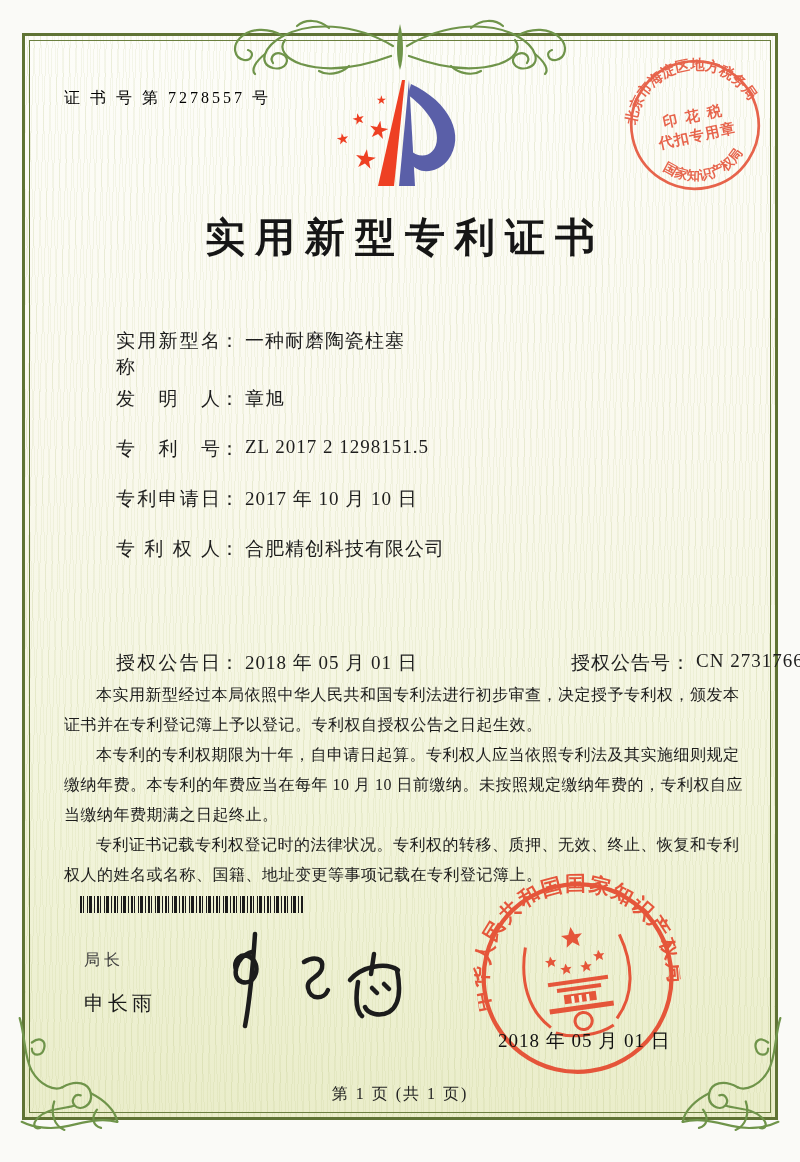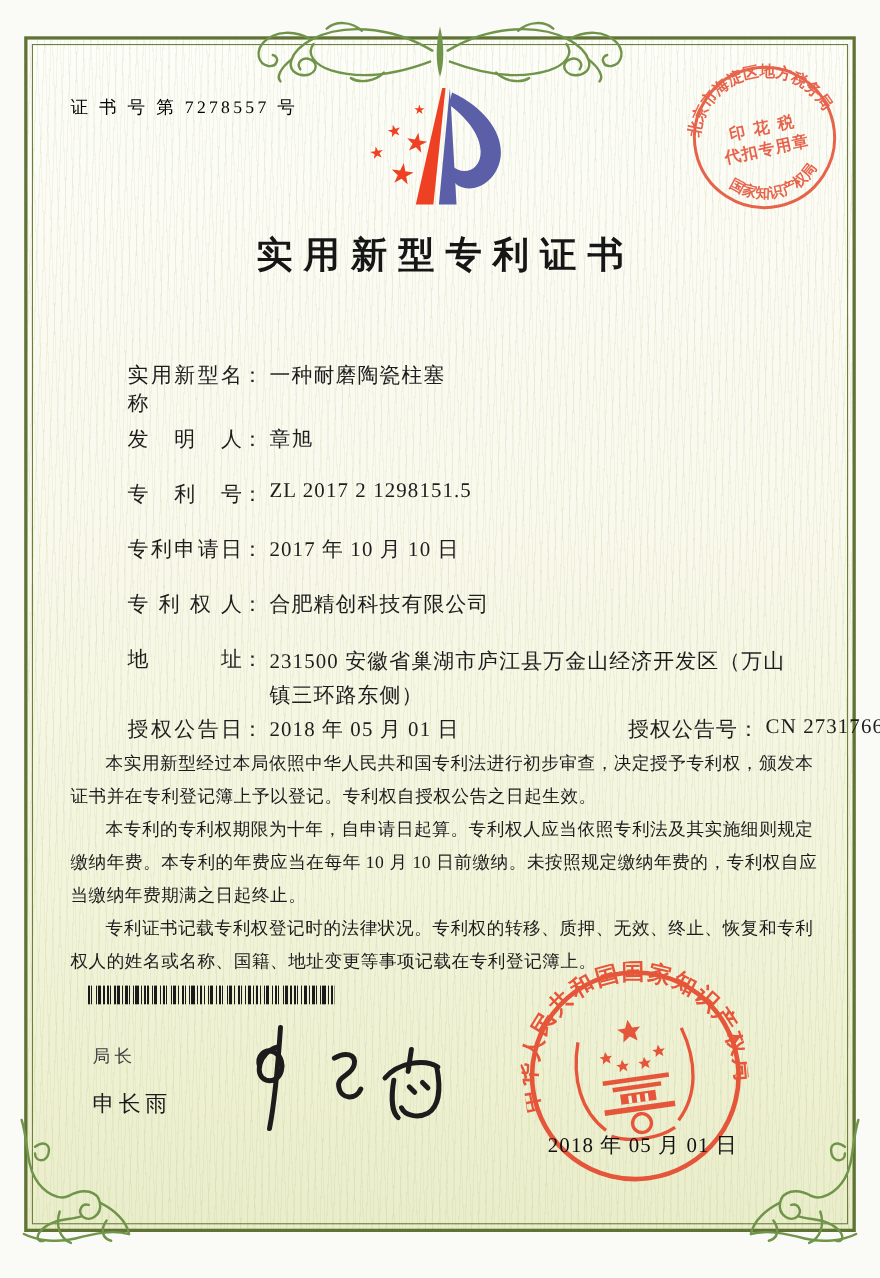--- a/index.html
+++ b/index.html
@@ -35,7 +35,7 @@
   .logo .star{position:absolute;color:#ee4023;line-height:1;font-family:"DejaVu Sans",sans-serif;}
   .title{
     position:absolute;left:0;right:0;top:210px;text-align:center;
-    font-size:33px;font-weight:700;letter-spacing:10px;color:#161616;
+    font-size:40px;font-weight:700;letter-spacing:10px;color:#161616;
     text-indent:10px;
   }
   

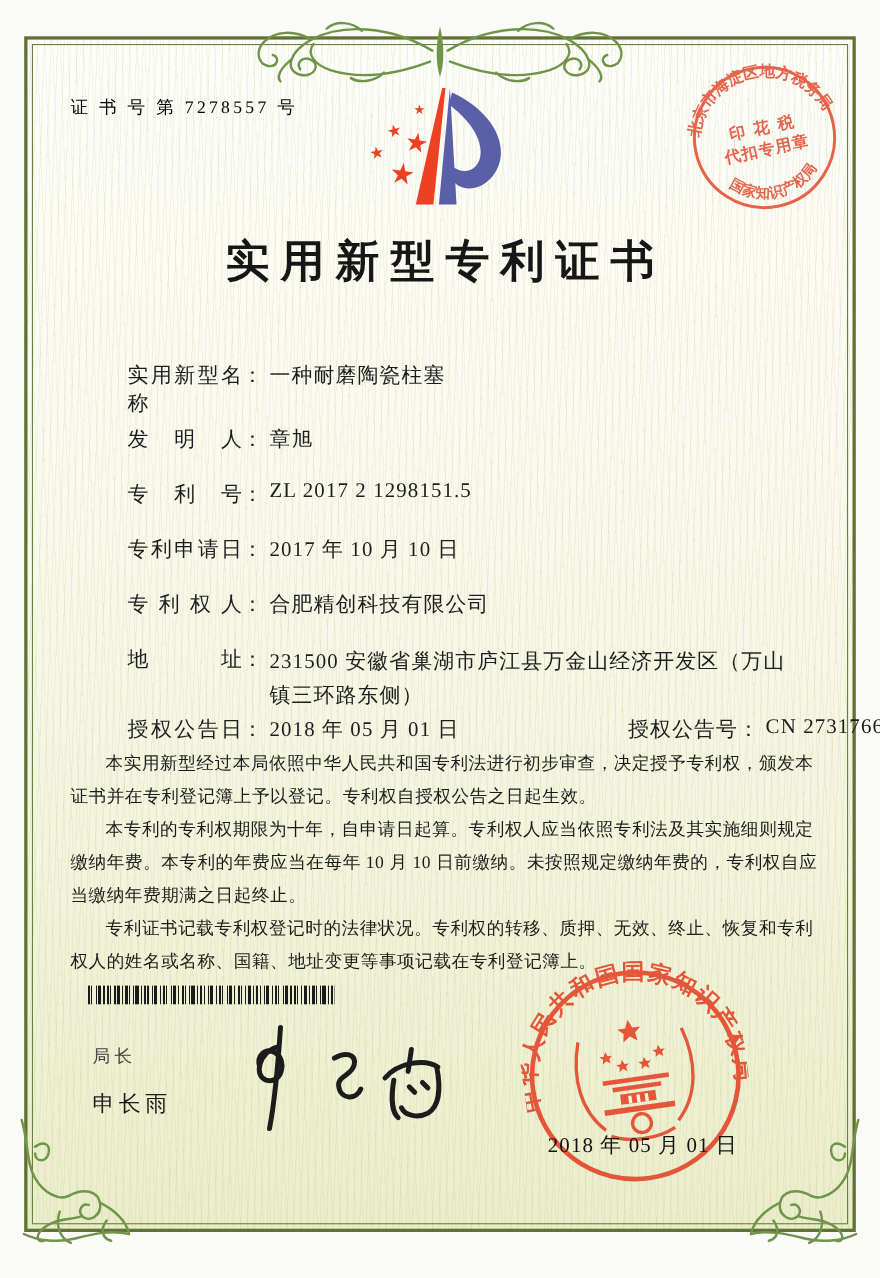--- a/index.html
+++ b/index.html
@@ -175,9 +175,6 @@
   </div>
   <div class="frow" style="top:536px;">
     <span class="flabel">专利权人</span><span class="fcolon">：</span><span class="fvalue">合肥精创科技有限公司</span>
-  </div>
-  <div class="frow" style="top:586px;">
-    <span class="flabel">地址</span><span class="fcolon">：</span><span class="fvalue addr">231500 安徽省巢湖市庐江县万金山经济开发区（万山镇三环路东侧）</span>
   </div>
   <div class="frow" style="top:650px;width:684px;">
     <span class="flabel">授权公告日</span><span class="fcolon">：</span><span class="fvalue">2018 年 05 月 01 日</span>

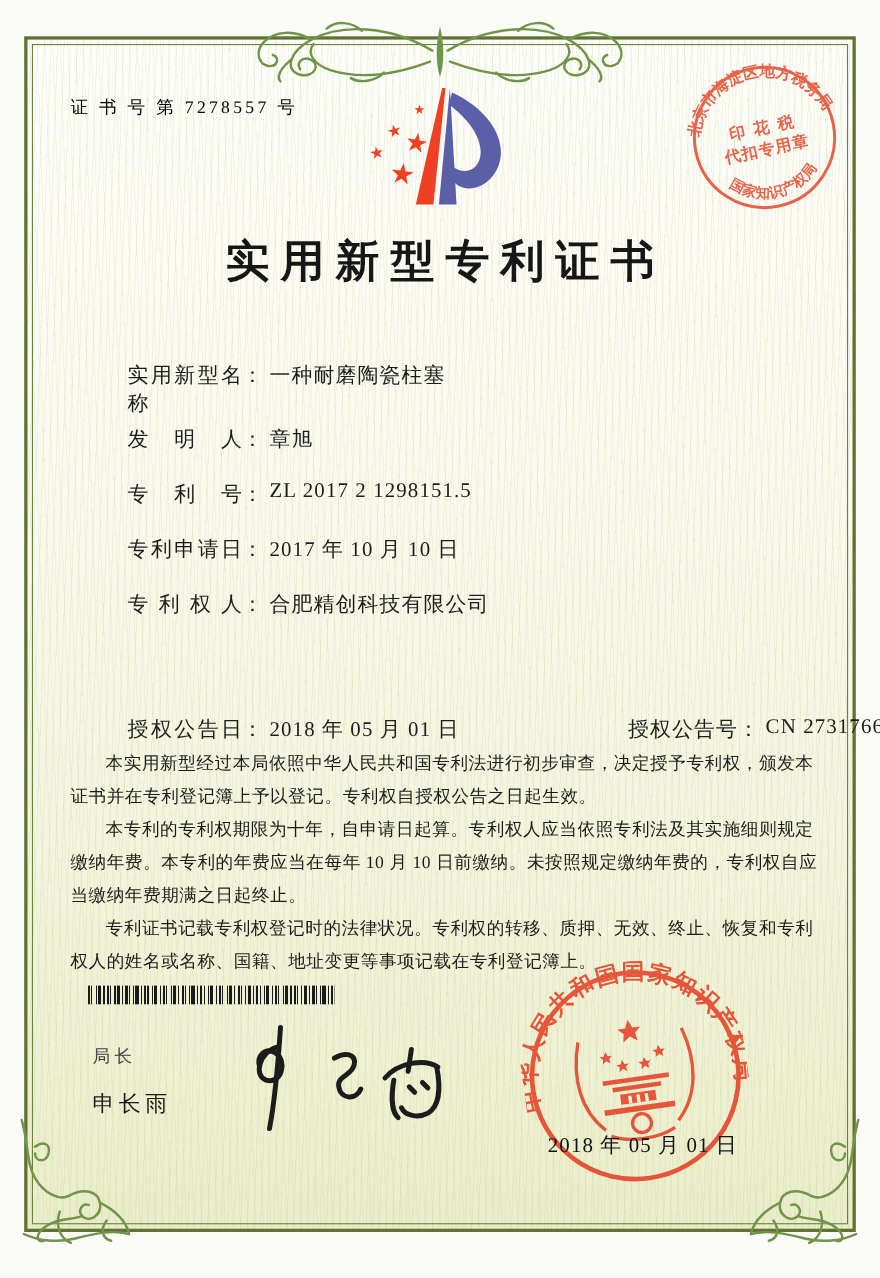--- a/index.html
+++ b/index.html
@@ -238,6 +238,7 @@
 
   <div class="issue-date">2018 年 05 月 01 日</div>
 
+  <div class="page-footer">第 1 页 (共 1 页)</div>
 
 </div>
 

